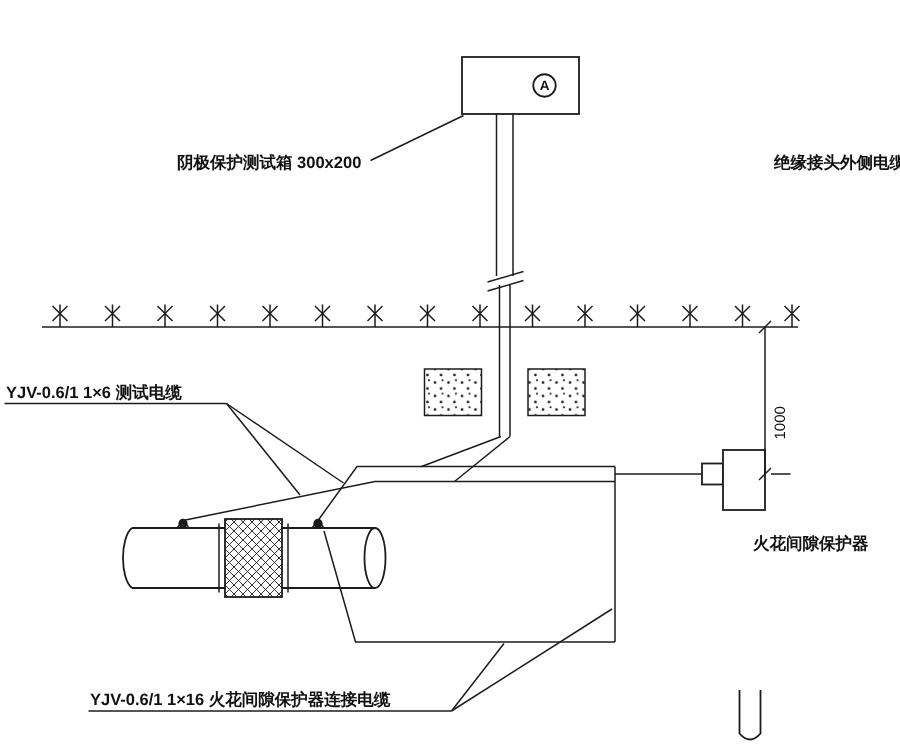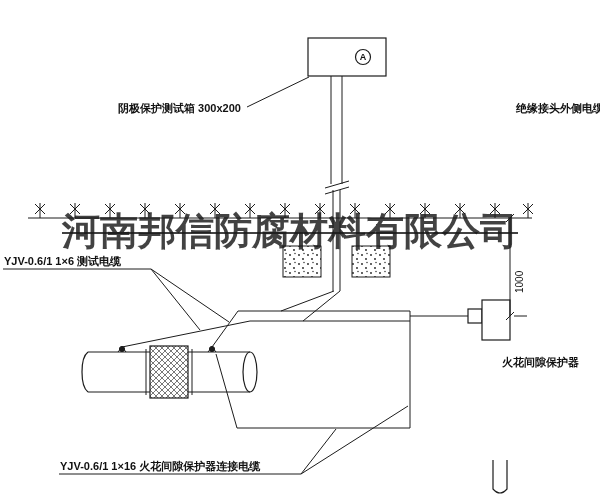--- a/index.html
+++ b/index.html
@@ -163,7 +163,6 @@
   <text class="lbl" x="60" y="470">YJV-0.6/1 1×16  火花间隙保护器连接电缆</text>
 </svg>
 
-<div class="watermark">河南邦信防腐材料有限公司</div>
 
 </div>
 

